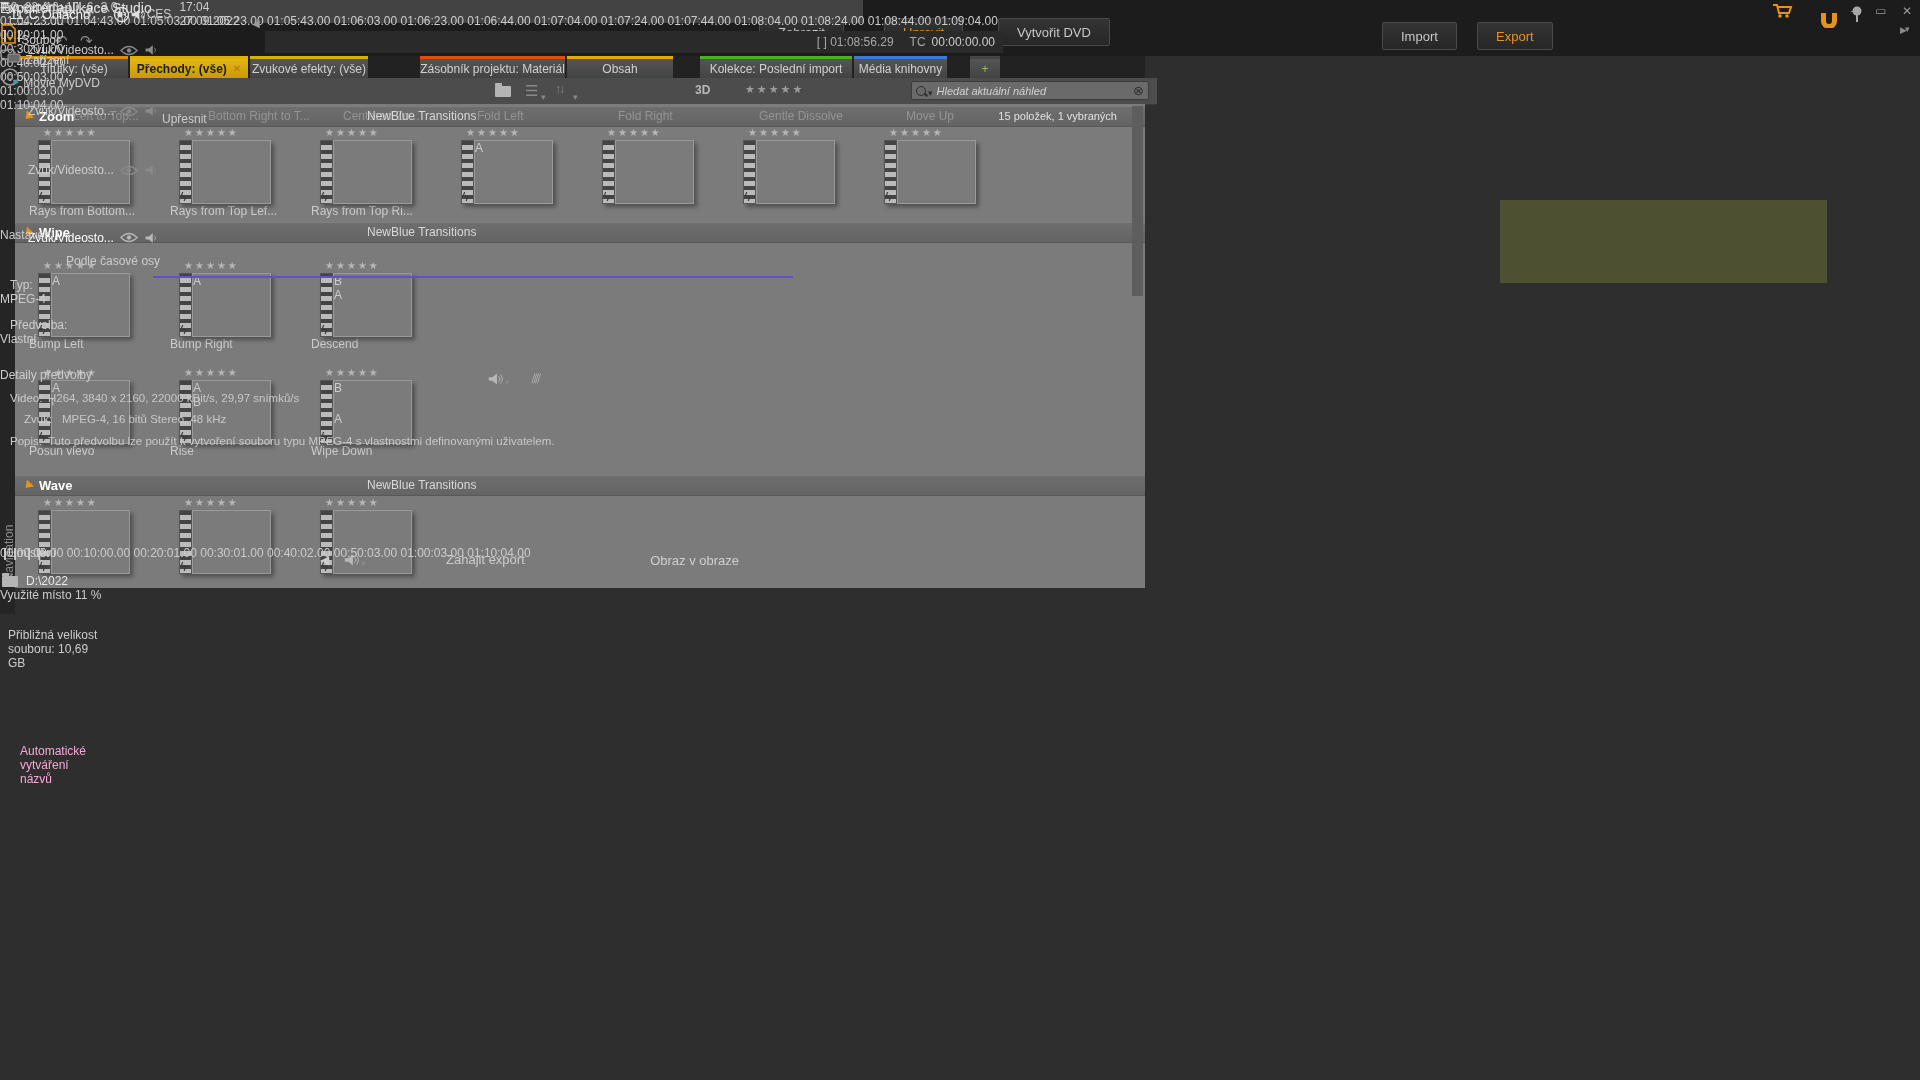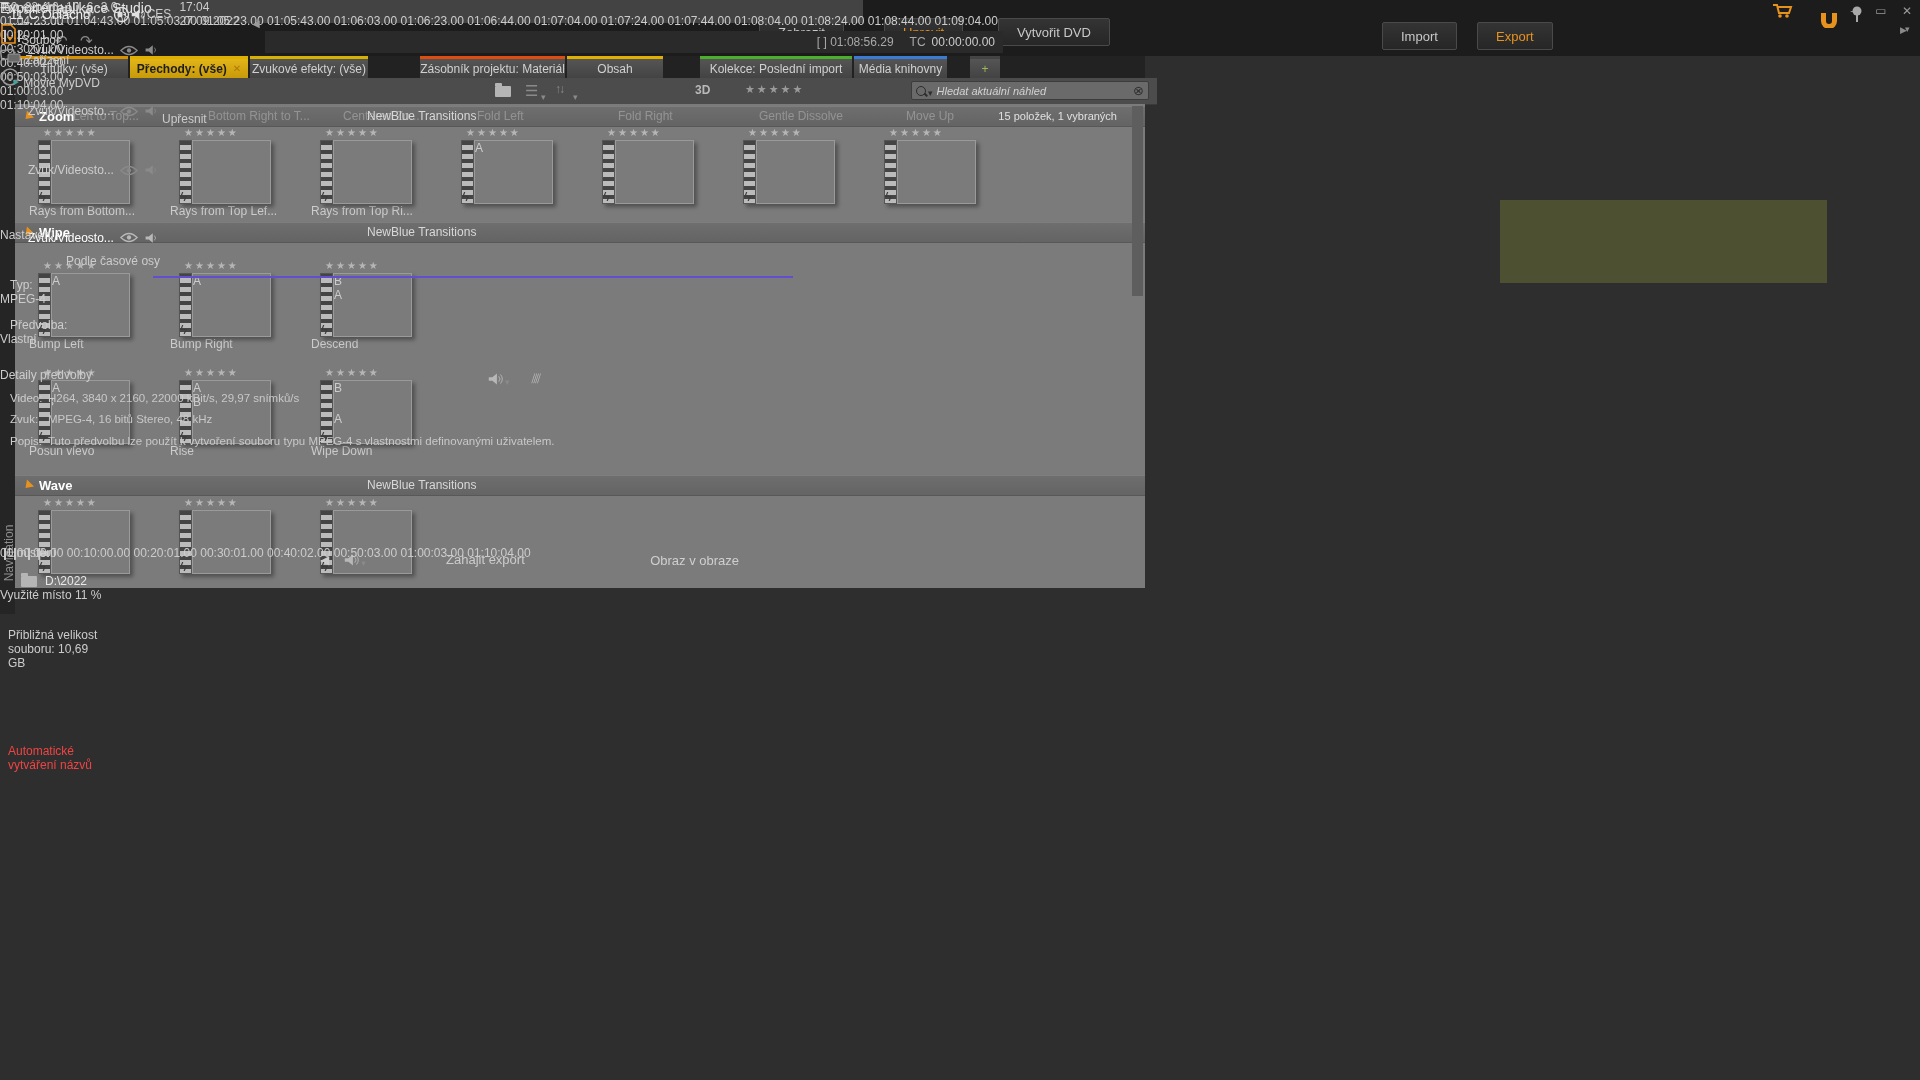--- a/index.html
+++ b/index.html
@@ -270,7 +270,7 @@
     </div>
     <div class="ltab" style="left:235px;width:118px;border-top-color:#d8b000">Zvukové efekty: (vše)</div>
     <div class="ltab" style="left:405px;width:145px;border-top-color:#e04b10">Zásobník projektu: Materiál</div>
-    <div class="ltab" style="left:552px;width:96px;border-top-color:#e0b000">Obsah</div>
+    <div class="ltab" style="left:552px;width:106px;border-top-color:#e0b000">Obsah</div>
     <div class="ltab" style="left:685px;width:152px;border-top-color:#4caf2a">Kolekce: Poslední import</div>
     <div class="ltab" style="left:839px;width:93px;border-top-color:#3a7bd5">Média knihovny</div>
     <div class="ltab" style="left:955px;width:30px;color:#9ab858">+</div>

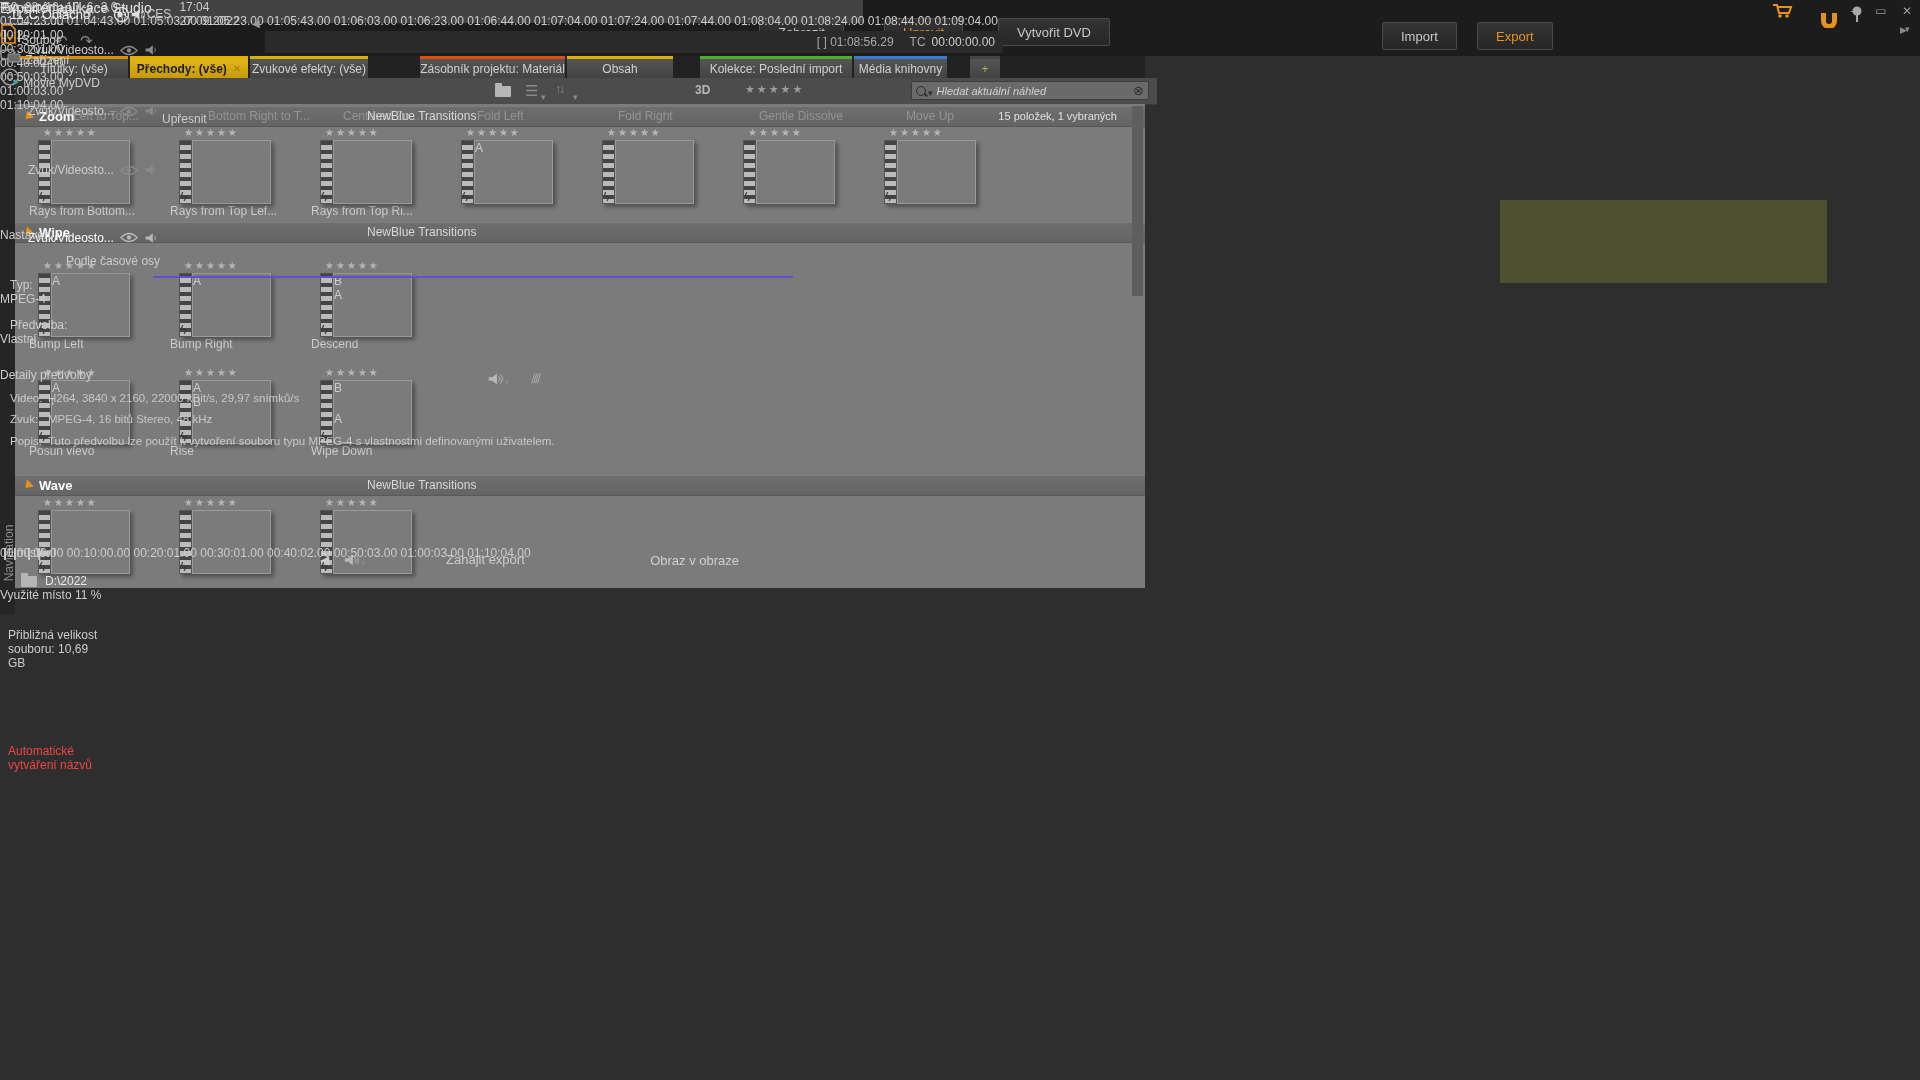--- a/index.html
+++ b/index.html
@@ -824,7 +824,7 @@
         <span class="lbl" style="width:38px;flex:none">Video:</span>
         <span style="color:#c8c8c8">H264, 3840 x 2160, 22000 kBit/s, 29,97 snímků/s</span>
       </div>
-      <div style="display:flex;margin:9px 10px 0 10px;font-size:11.5px">
+      <div style="display:flex;margin:9px 10px 0 24px;font-size:11.5px">
         <span class="lbl" style="width:38px;flex:none">Zvuk:</span>
         <span style="color:#c8c8c8">MPEG-4, 16 bitů Stereo, 48 kHz</span>
       </div>

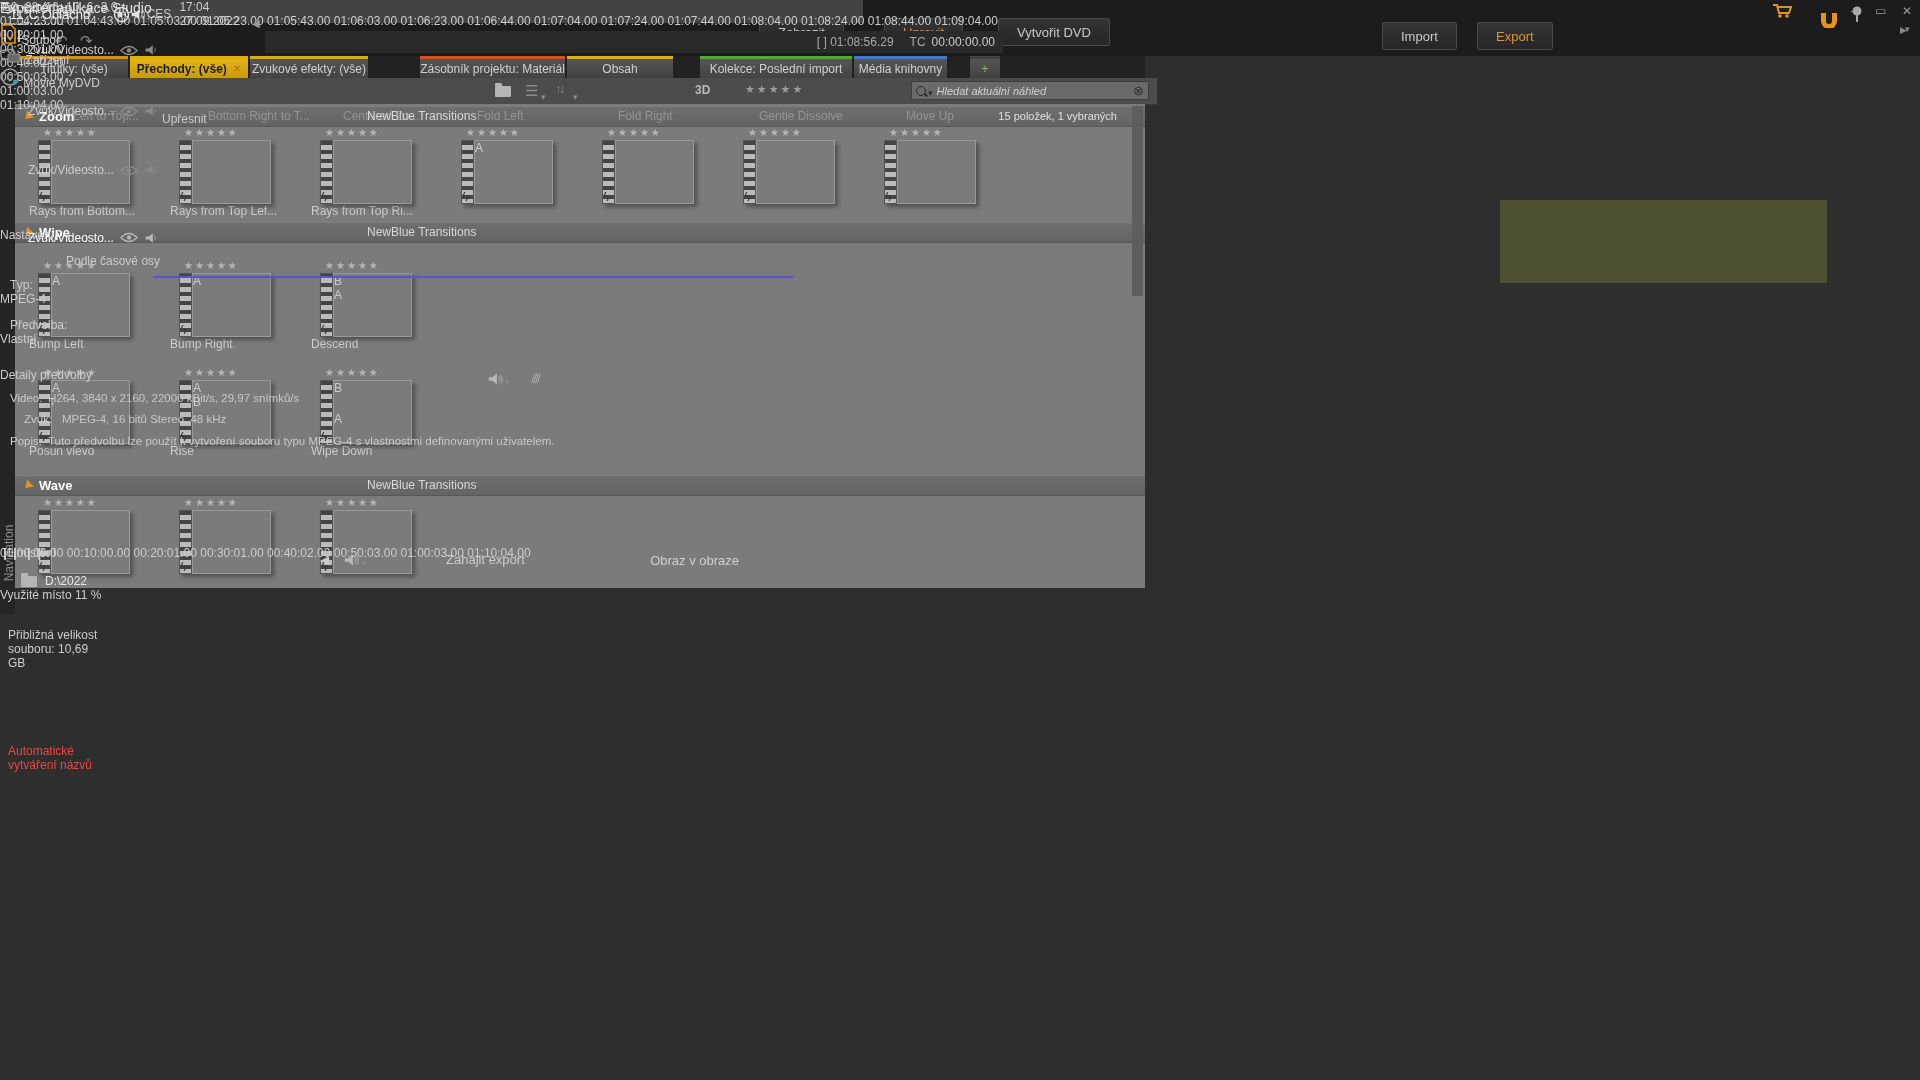--- a/index.html
+++ b/index.html
@@ -879,7 +879,7 @@
 
     <div id="dloc" class="ab">
       <div class="dhdr" style="padding-left:8px">Umístění</div>
-      <div class="f" style="margin:14px 0 0 21px">
+      <div class="f" style="margin:14px 0 0 2px">
         <div class="foldico"></div>
         <span style="margin-left:8px;color:#e8e8e8">D:\2022</span>
       </div>

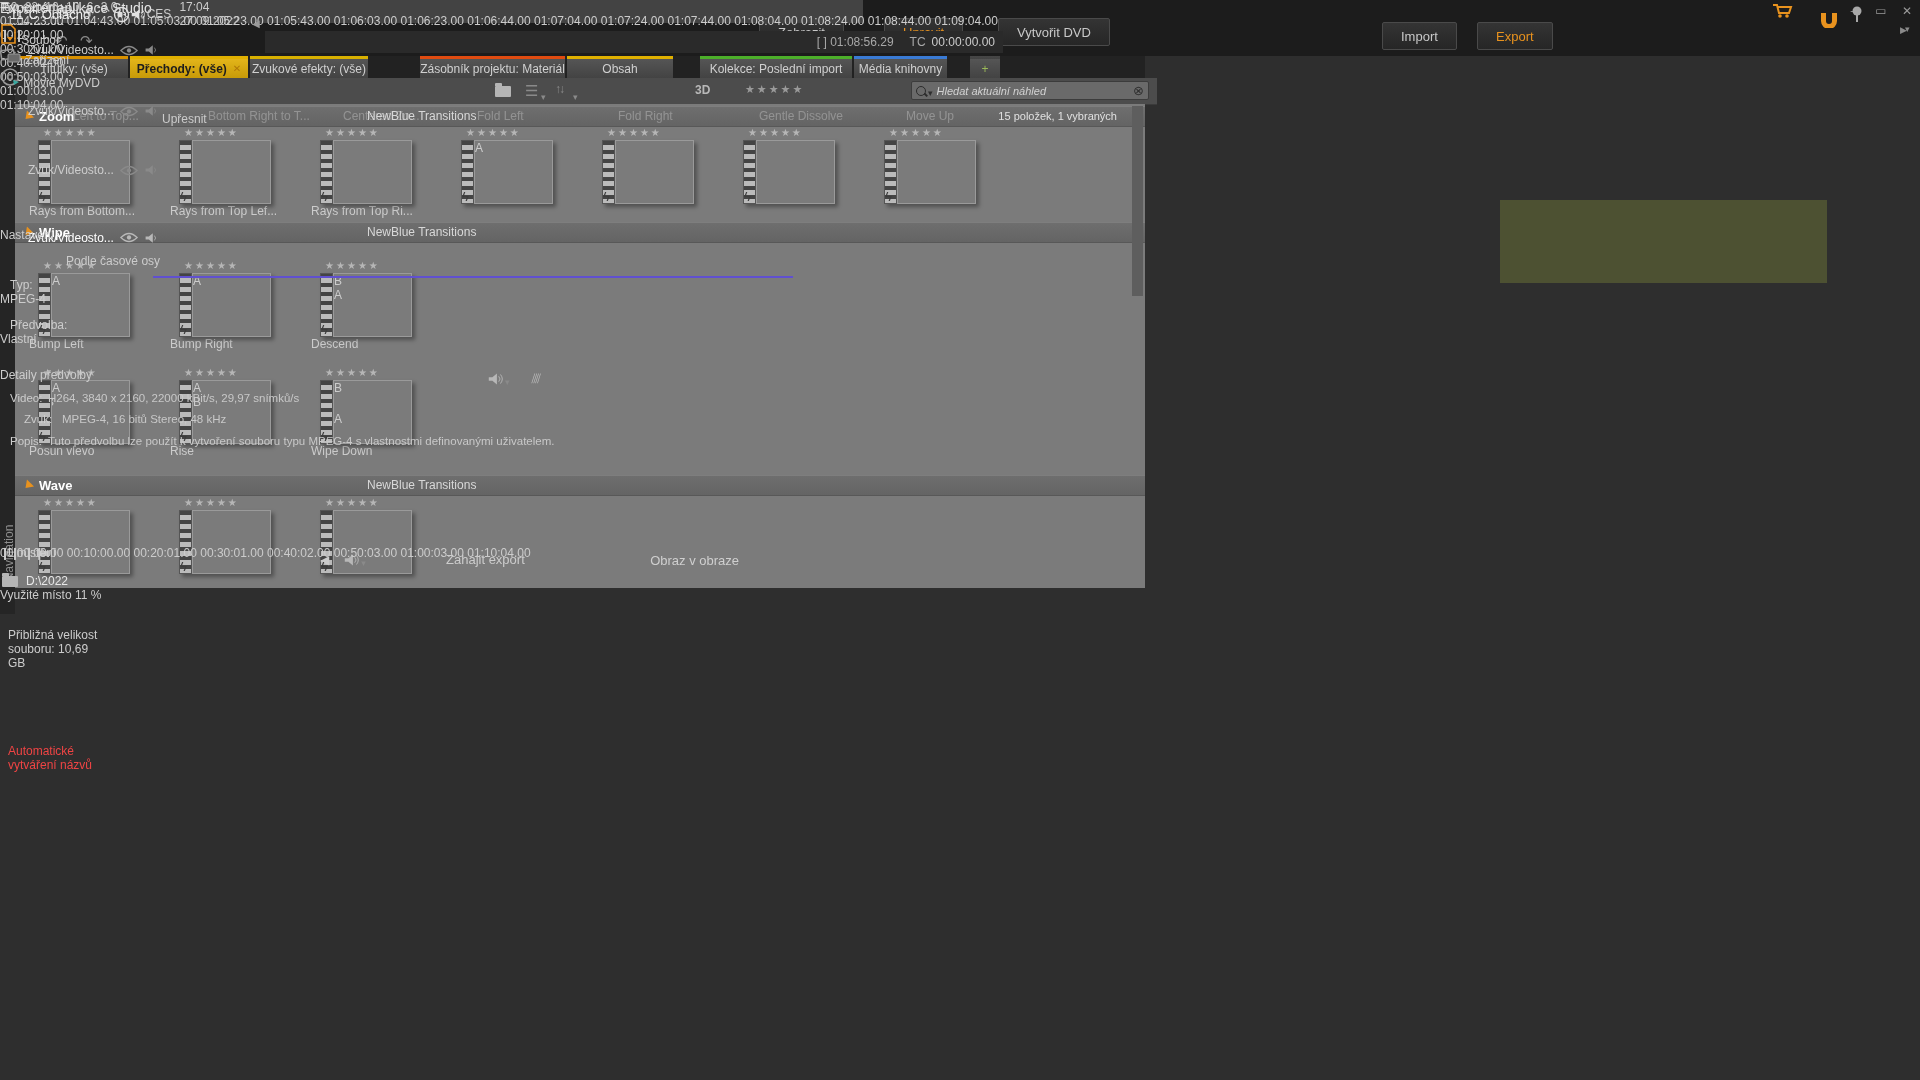--- a/index.html
+++ b/index.html
@@ -890,7 +890,7 @@
       <div class="ab lbl" style="left:8px;top:82px">Přibližná velikost souboru: 10,69 GB</div>
       <div class="f ab" style="left:8px;top:198px">
         <span class="cb"></span>
-        <span class="lbl" style="margin-left:0;color:#ef4444">Automatické vytváření názvů</span>
+        <span class="lbl" style="margin-left:12px;color:#f9a8d4">Automatické vytváření názvů</span>
       </div>
     </div>
 

